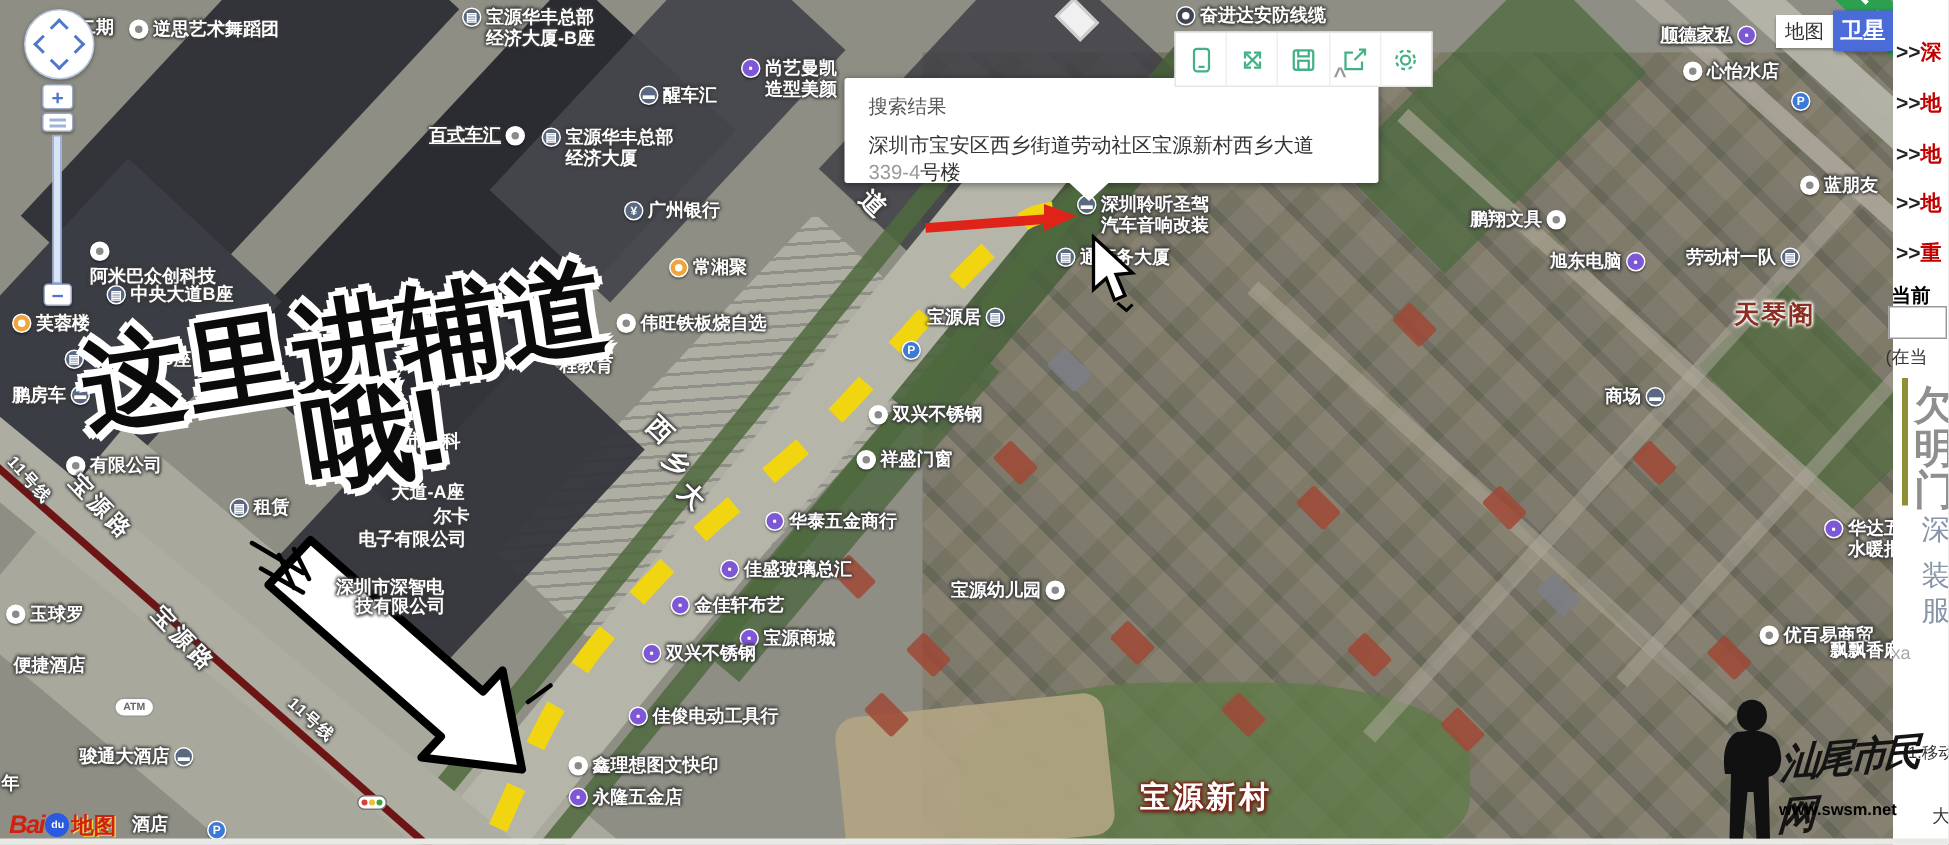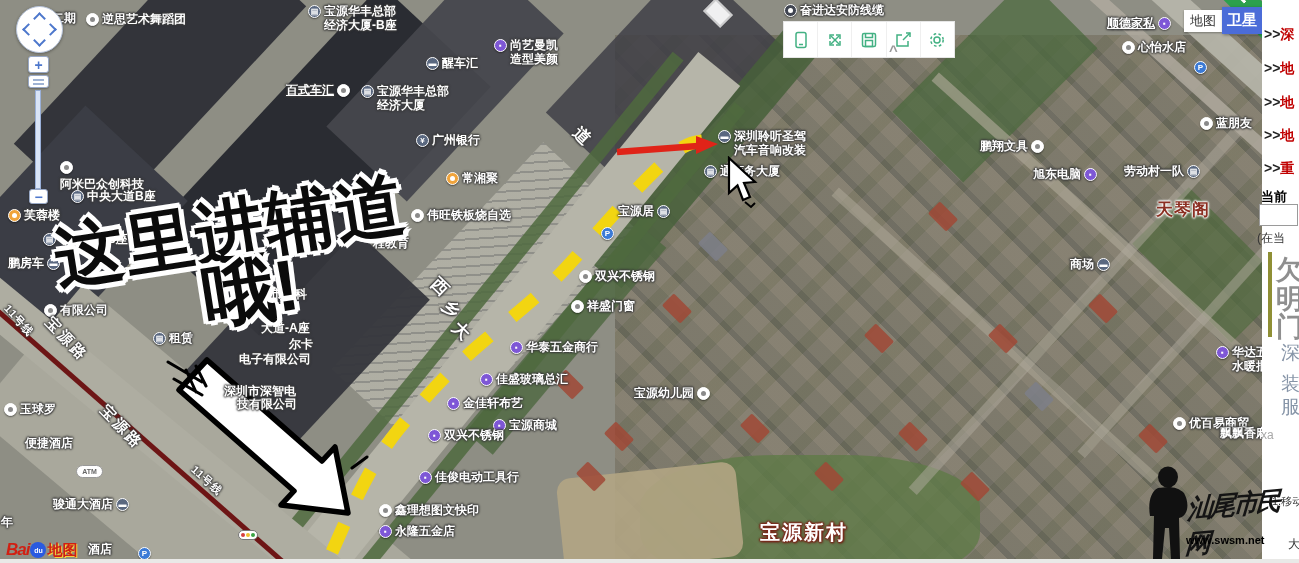--- a/index.html
+++ b/index.html
@@ -678,6 +678,11 @@
     </div>
 
 
+    <div class="popup">
+      <div class="ttl">搜索结果</div>
+      <div class="addr"><span>深圳市宝安区西乡街道劳动社区宝源新村西乡大道</span><span class="num">339-4</span><span>号楼</span></div>
+      <i class="tail"></i>
+    </div>
     <div class="chev">^</div>
 
     <div class="tbar">

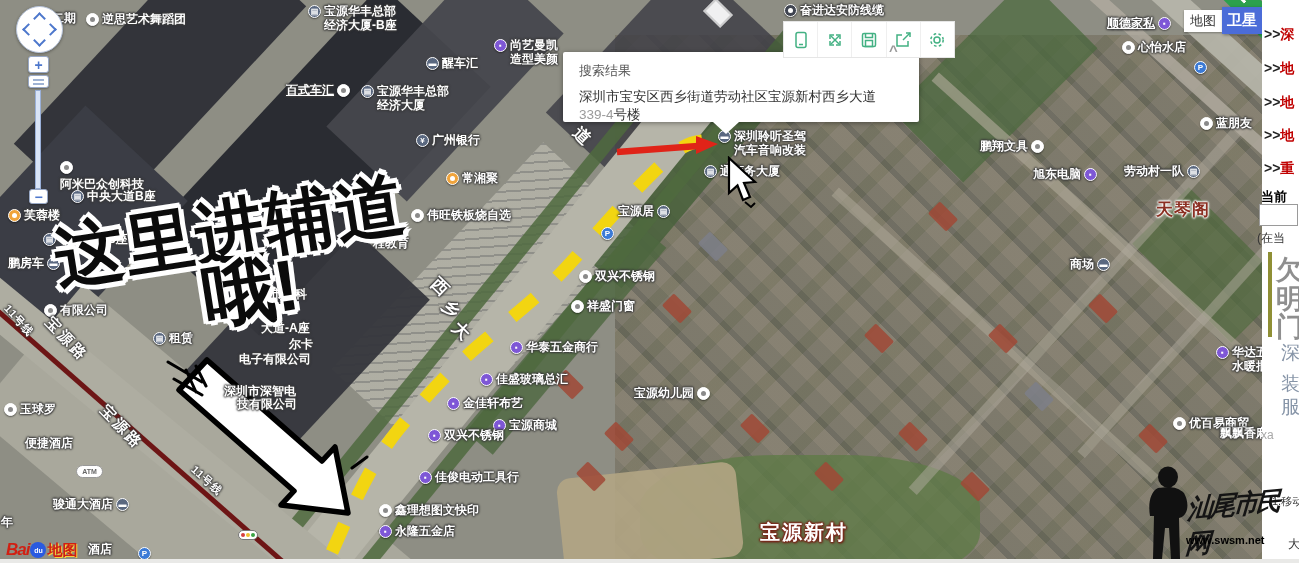--- a/index.html
+++ b/index.html
@@ -367,7 +367,7 @@
             <span style="display: block;">玉球罗</span>
           </span>
         </div>
-        <div class="lbl" style="left: 25px; top: 436px; text-align: center;">
+        <div class="lbl" style="left: 9px; top: 436px; text-align: center;">
           <span class="txt">
             <span style="display: block;">便捷酒店</span>
           </span>

